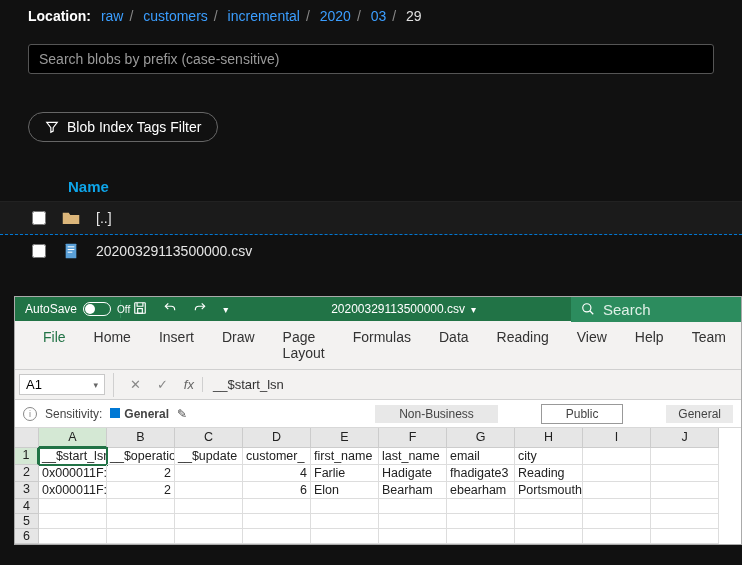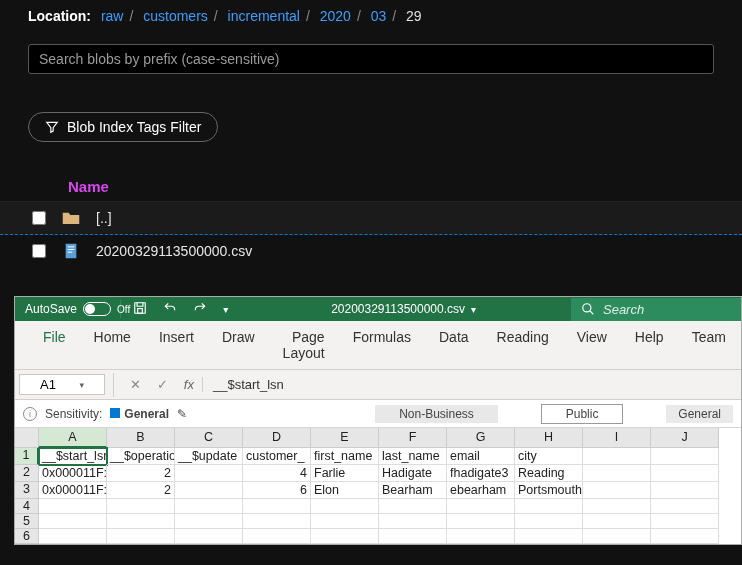--- a/index.html
+++ b/index.html
@@ -20,7 +20,7 @@
   .filter-wrap { padding: 30px 28px; }
   .filter-btn { display: inline-flex; align-items: center; gap: 8px; border: 1px solid #666; background: transparent; color: #fff; padding: 6px 16px; border-radius: 16px; font-size: 14px; cursor: pointer; }
 
-  .name-header { padding: 6px 0 6px 68px; font-weight: 600; font-size: 15px; color: #d946ef; border-bottom: 1px solid #222; }
+  .name-header { padding: 6px 0 6px 68px; font-weight: 600; font-size: 15px; color: #0ea5e9; border-bottom: 1px solid #222; }
 
   .row { display: flex; align-items: center; padding: 8px 0 8px 32px; gap: 16px; font-size: 14px; }
   .row.selected { background: #1b1b1b; border-bottom: 1px dashed #0078d4; }

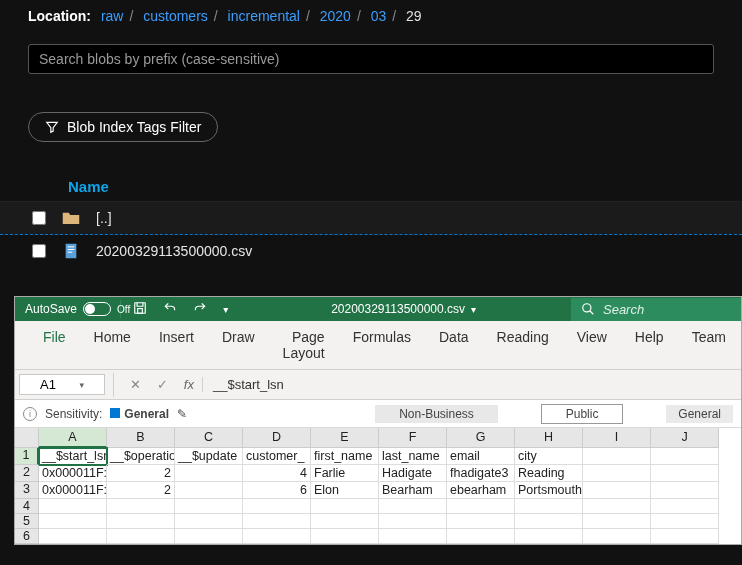--- a/index.html
+++ b/index.html
@@ -38,7 +38,7 @@
   .tb-sep { width: 1px; height: 18px; background: #2f8a5a; margin: 0 4px; }
   .titlefile { flex: 0 0 auto; margin-left: auto; margin-right: auto; display: flex; align-items: center; gap: 6px; color: #fff; }
   .excel-search { display: flex; align-items: center; gap: 8px; background: #2c8c5e; padding: 4px 14px 4px 10px; margin-right: 0; flex: 0 0 170px; }
-  .excel-search input { background: transparent; border: none; color: #fff; font-size: 13px; width: 100px; font-style: italic; }
+  .excel-search input { background: transparent; border: none; color: #fff; font-size: 15px; width: 100px; }
   .excel-search input::placeholder { color: #dff0e7; }
 
   .ribbon-tabs { display: flex; gap: 28px; padding: 8px 28px; font-size: 14px; color: #333; background: #f3f2f1; border-bottom: 1px solid #d0d0d0; }

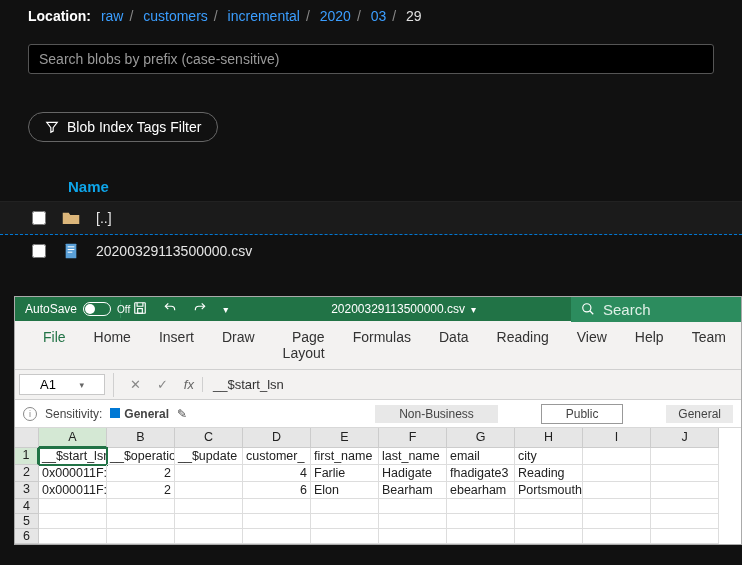--- a/index.html
+++ b/index.html
@@ -42,7 +42,7 @@
   .excel-search input::placeholder { color: #dff0e7; }
 
   .ribbon-tabs { display: flex; gap: 28px; padding: 8px 28px; font-size: 14px; color: #333; background: #f3f2f1; border-bottom: 1px solid #d0d0d0; }
-  .ribbon-tab { cursor: pointer; text-align: right; }
+  .ribbon-tab { cursor: pointer; }
   .ribbon-tab.file { color: #217346; font-weight: 500; }
 
   .formula-bar { display: flex; align-items: center; height: 30px; background: #f3f2f1; border-bottom: 1px solid #d0d0d0; font-size: 13px; }

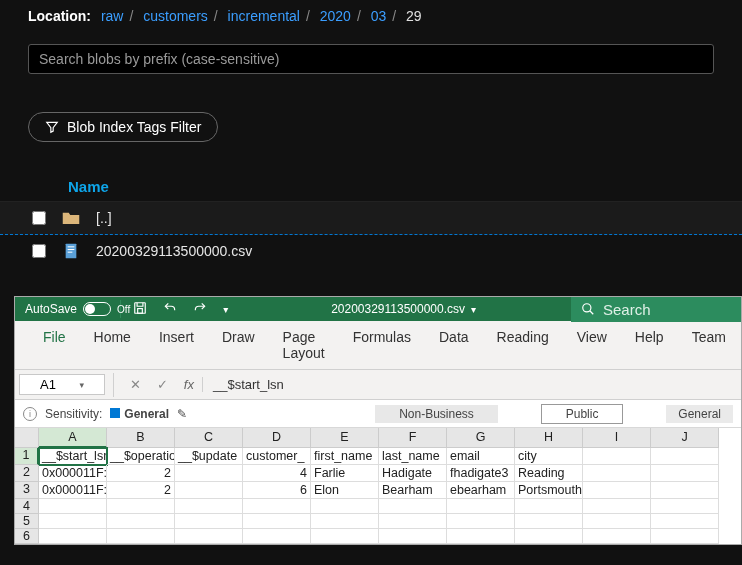--- a/index.html
+++ b/index.html
@@ -46,7 +46,7 @@
   .ribbon-tab.file { color: #217346; font-weight: 500; }
 
   .formula-bar { display: flex; align-items: center; height: 30px; background: #f3f2f1; border-bottom: 1px solid #d0d0d0; font-size: 13px; }
-  .namebox { border: 1px solid #c8c8c8; background: #fff; margin-left: 4px; padding: 2px 20px; width: 86px; display: flex; align-items: center; justify-content: space-between; }
+  .namebox { border: 1px solid #c8c8c8; background: #fff; margin-left: 4px; padding: 2px 6px; width: 86px; display: flex; align-items: center; justify-content: space-between; }
   .fb-sep { width: 1px; height: 24px; background: #d0d0d0; margin: 0 8px; }
   .fb-btn { color: #888; padding: 0 8px; cursor: pointer; }
   .fx { font-style: italic; color: #666; padding: 0 8px; }

